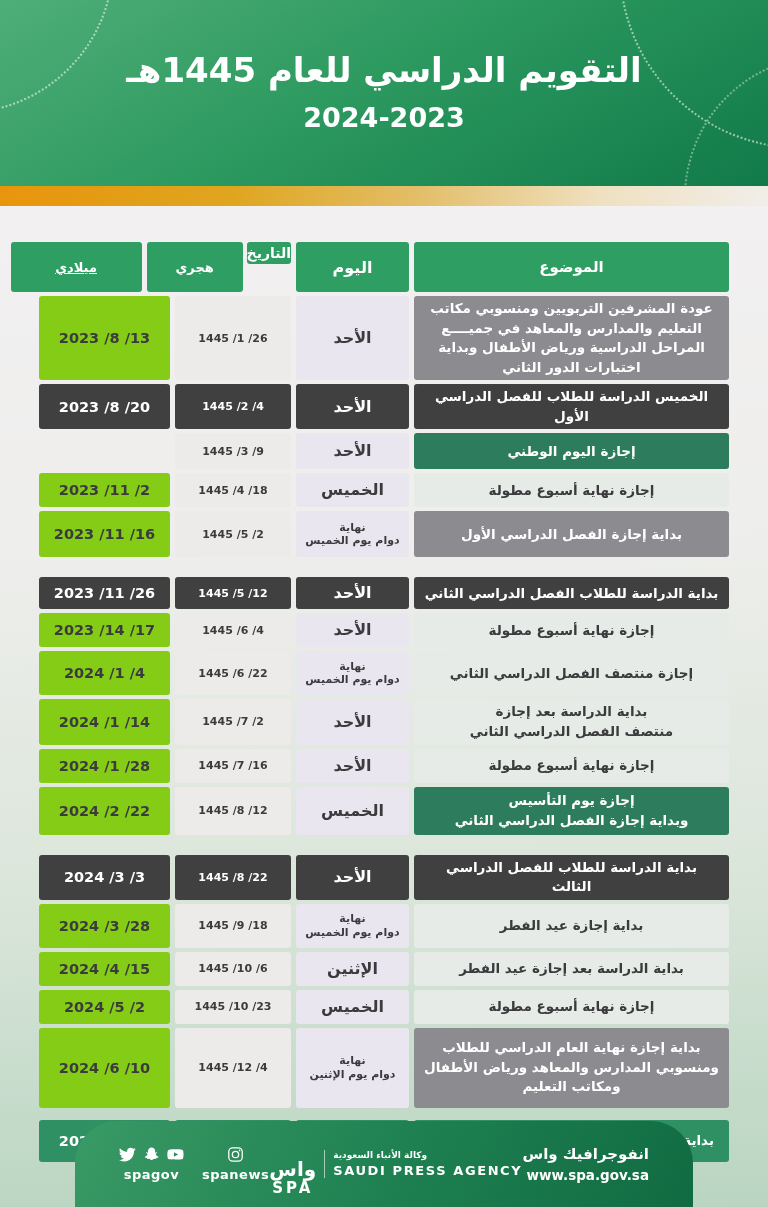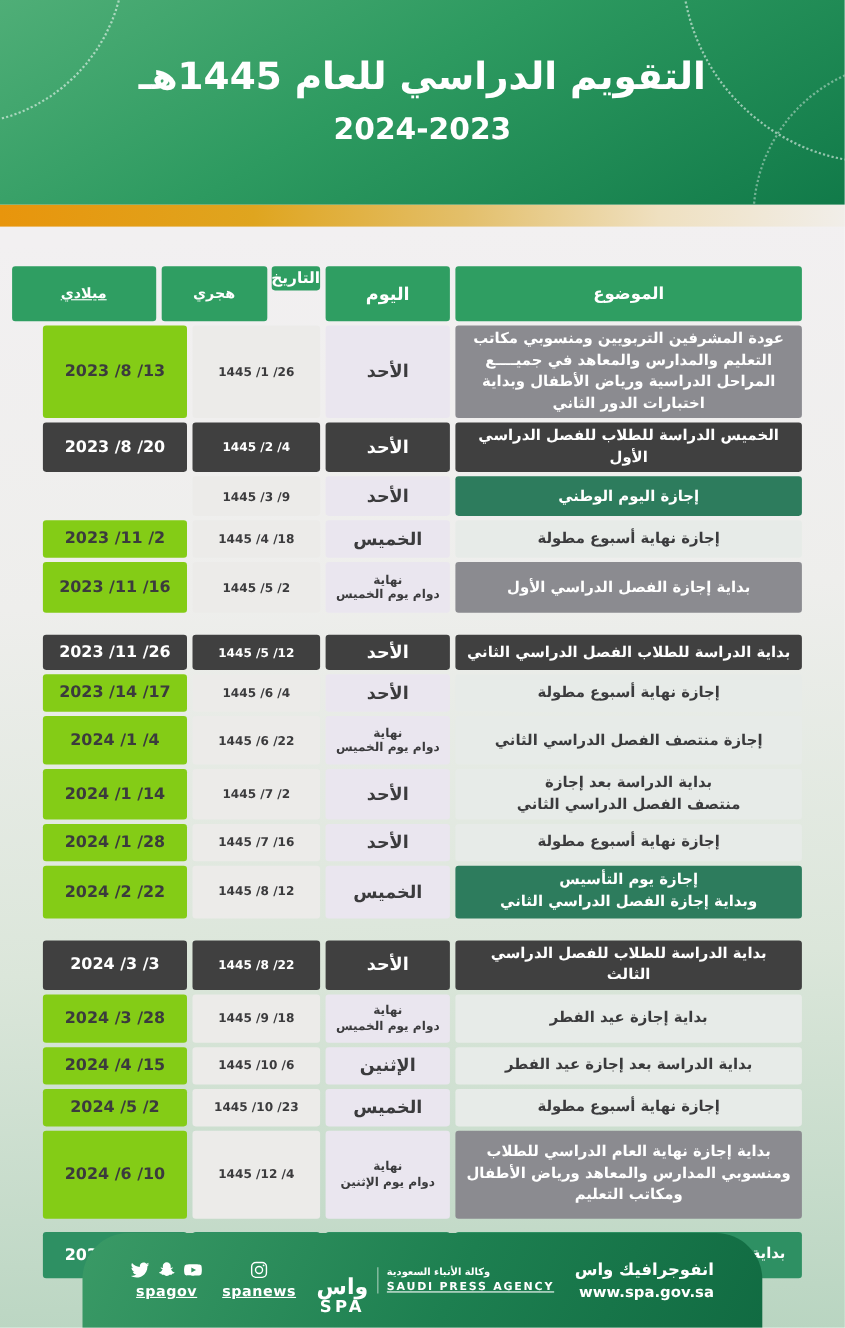--- a/index.html
+++ b/index.html
@@ -64,7 +64,7 @@
   .spa-names{display:flex;flex-direction:column;gap:3px;border-left:1px solid rgba(255,255,255,.6);padding-left:8px;}
   .n-ar{font-size:9px;font-weight:bold;}
   .n-en{font-size:10px;font-weight:bold;letter-spacing:1.6px;direction:ltr;text-decoration:underline;}
-  .f-social{display:flex;direction:ltr;align-items:center;gap:18px;text-decoration:underline;}
+  .f-social{display:flex;direction:ltr;align-items:center;gap:18px;}
   .s-group{display:flex;flex-direction:column;align-items:center;gap:4px;}
   .s-icons{display:flex;gap:7px;align-items:center;}
   .s-handle{font-size:13px;font-weight:bold;letter-spacing:.5px;}

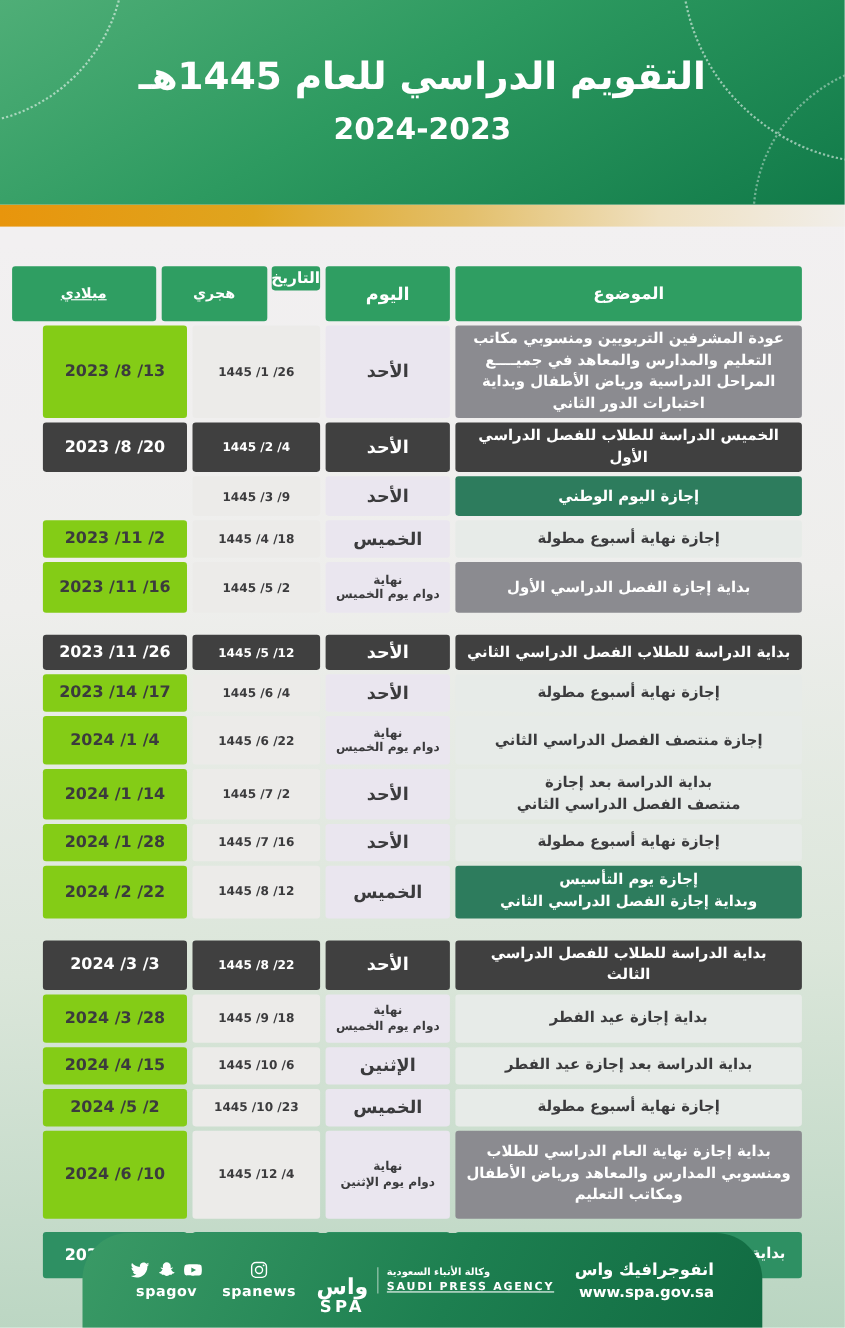--- a/index.html
+++ b/index.html
@@ -63,7 +63,7 @@
   .mark-en{font-size:15px;font-weight:bold;letter-spacing:3px;margin-top:2px;}
   .spa-names{display:flex;flex-direction:column;gap:3px;border-left:1px solid rgba(255,255,255,.6);padding-left:8px;}
   .n-ar{font-size:9px;font-weight:bold;}
-  .n-en{font-size:10px;font-weight:bold;letter-spacing:1.6px;direction:ltr;text-decoration:underline;}
+  .n-en{font-size:13px;font-weight:bold;letter-spacing:1.6px;direction:ltr;}
   .f-social{display:flex;direction:ltr;align-items:center;gap:18px;}
   .s-group{display:flex;flex-direction:column;align-items:center;gap:4px;}
   .s-icons{display:flex;gap:7px;align-items:center;}

